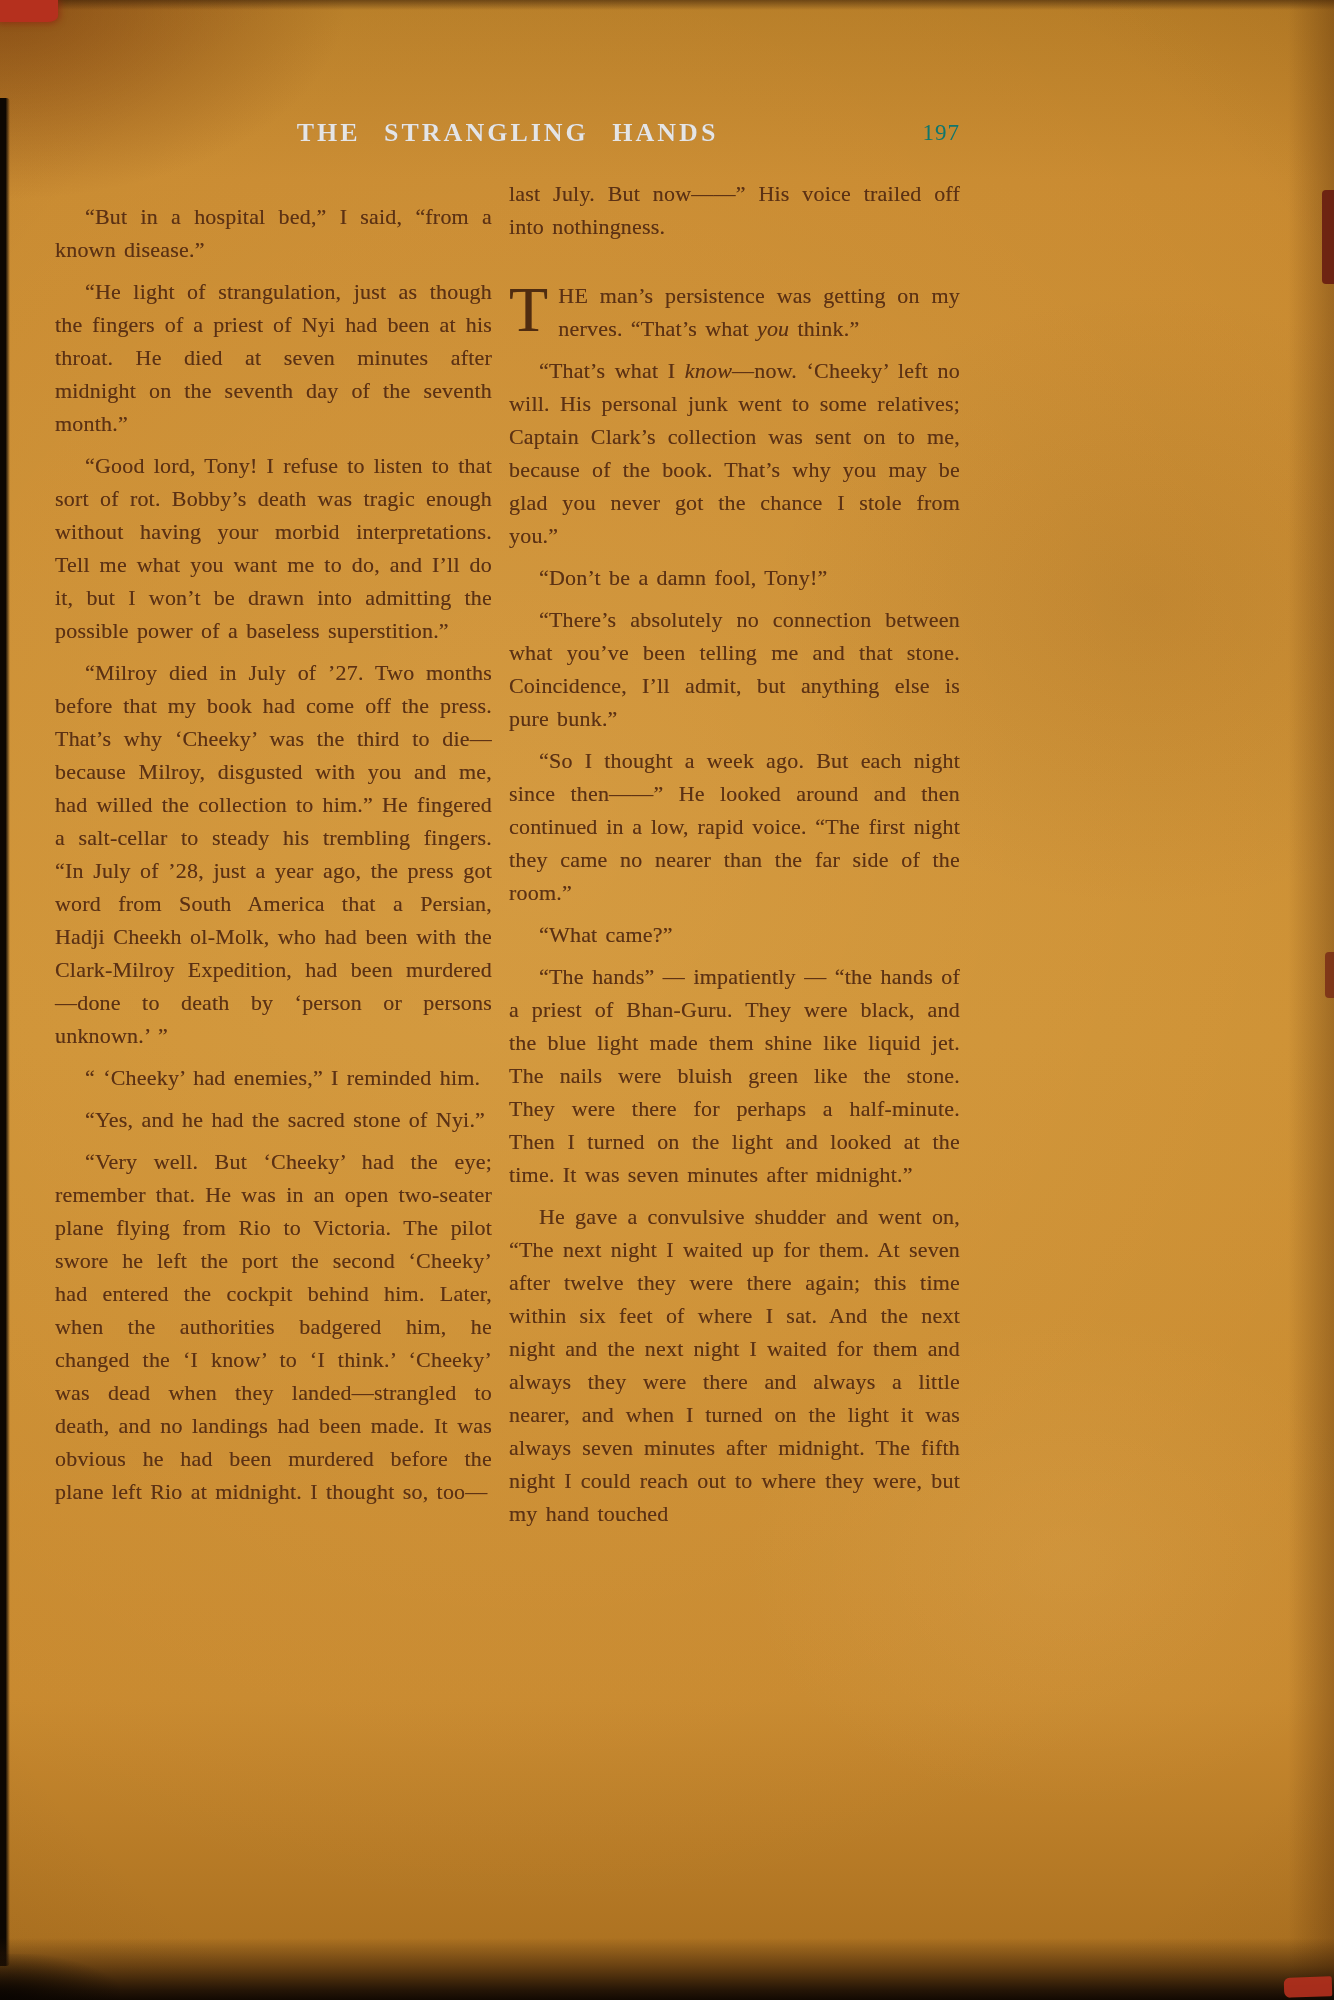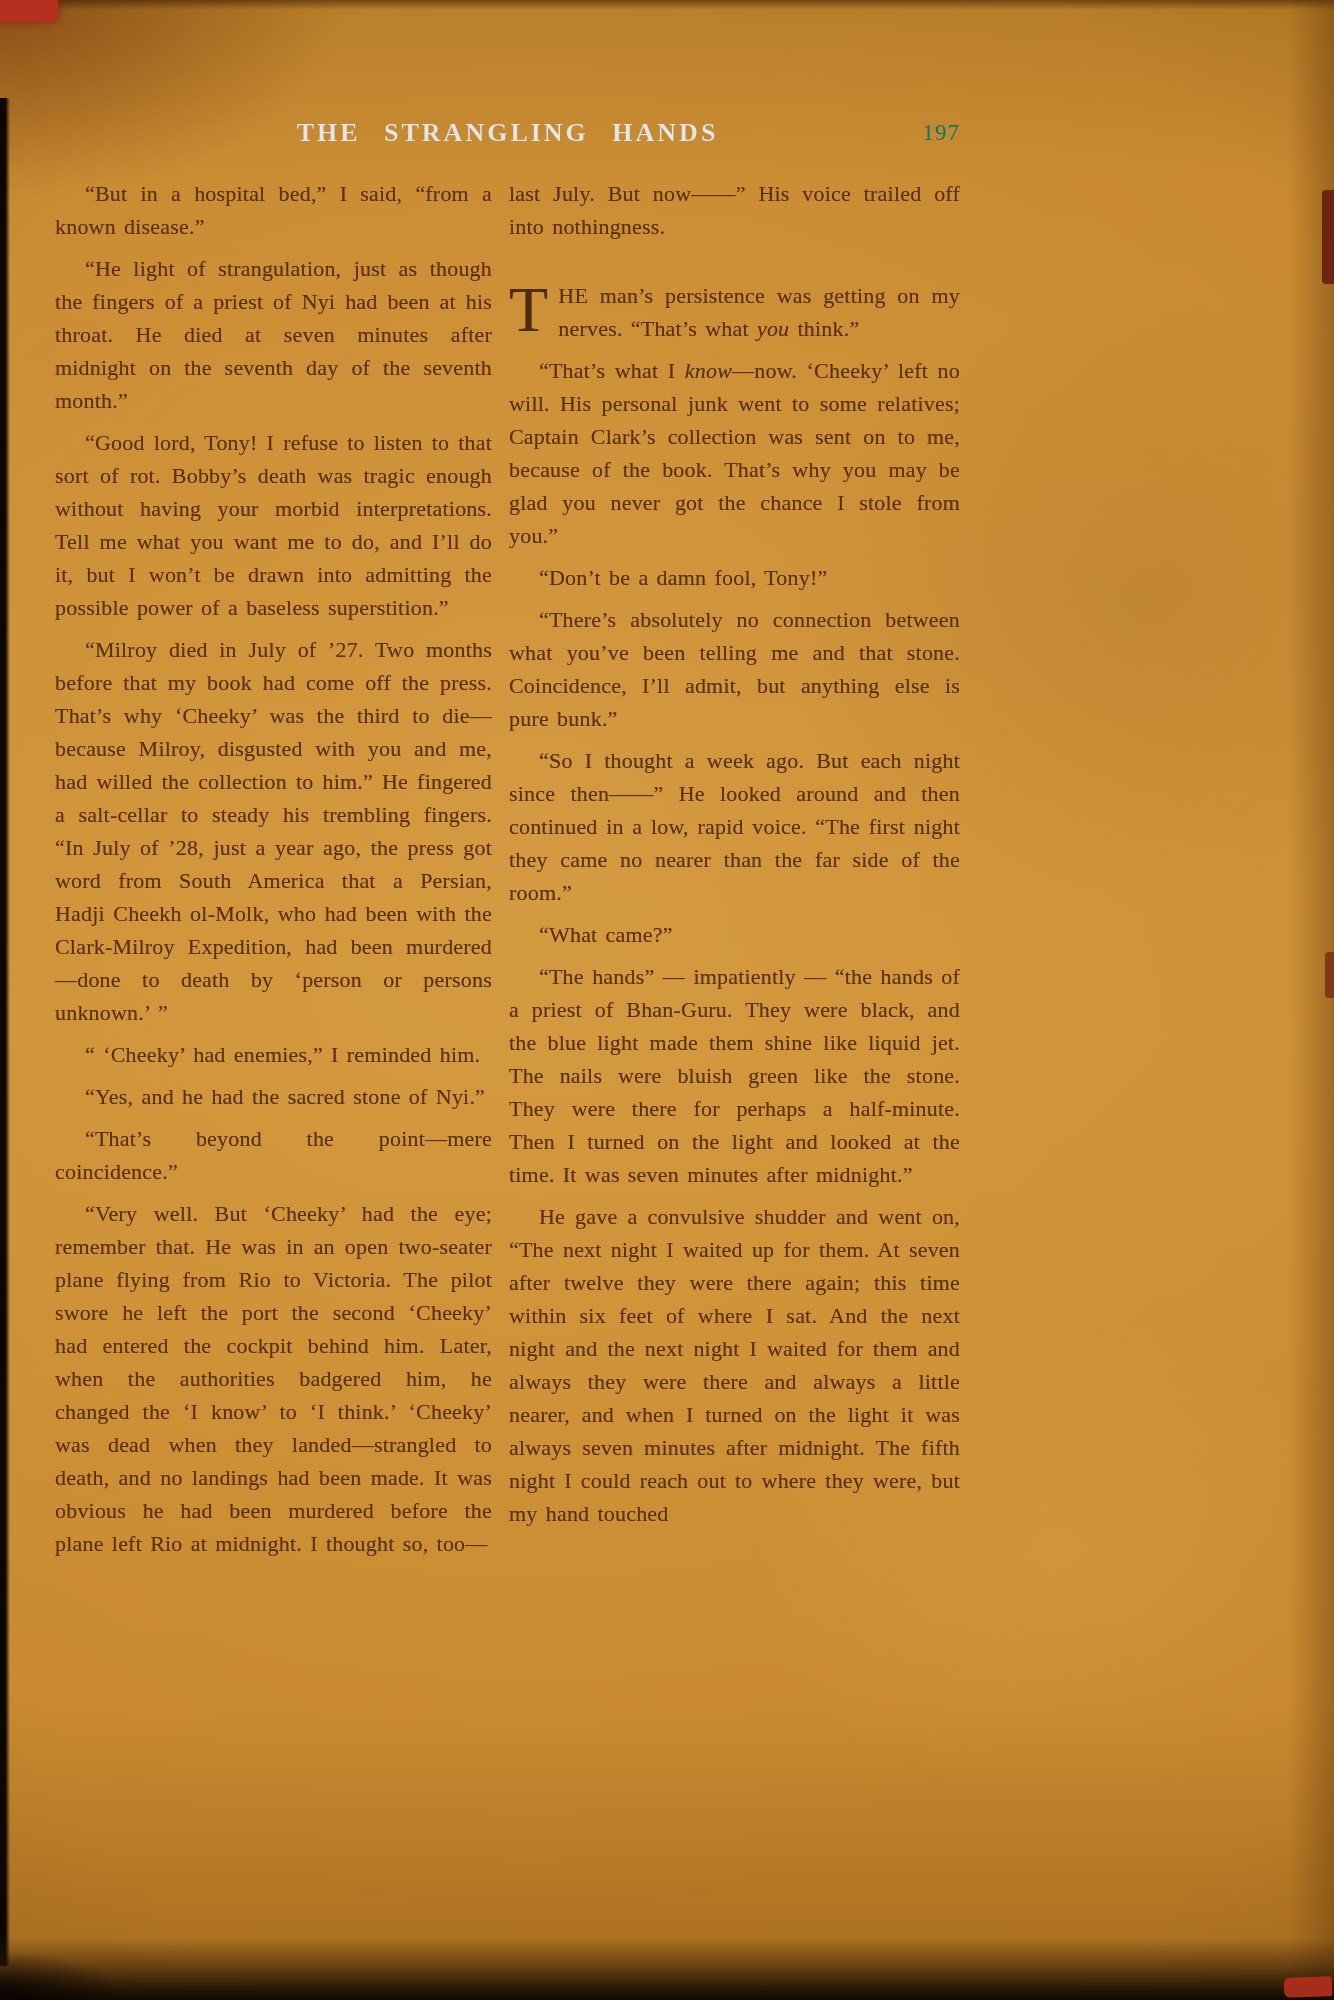--- a/index.html
+++ b/index.html
@@ -104,6 +104,7 @@
     display: flex;
     gap: 17px;
     margin-top: 25px;
+    align-items: center;
   }
   .col-left  { width: 437px; }
   .col-right { width: 451px; }

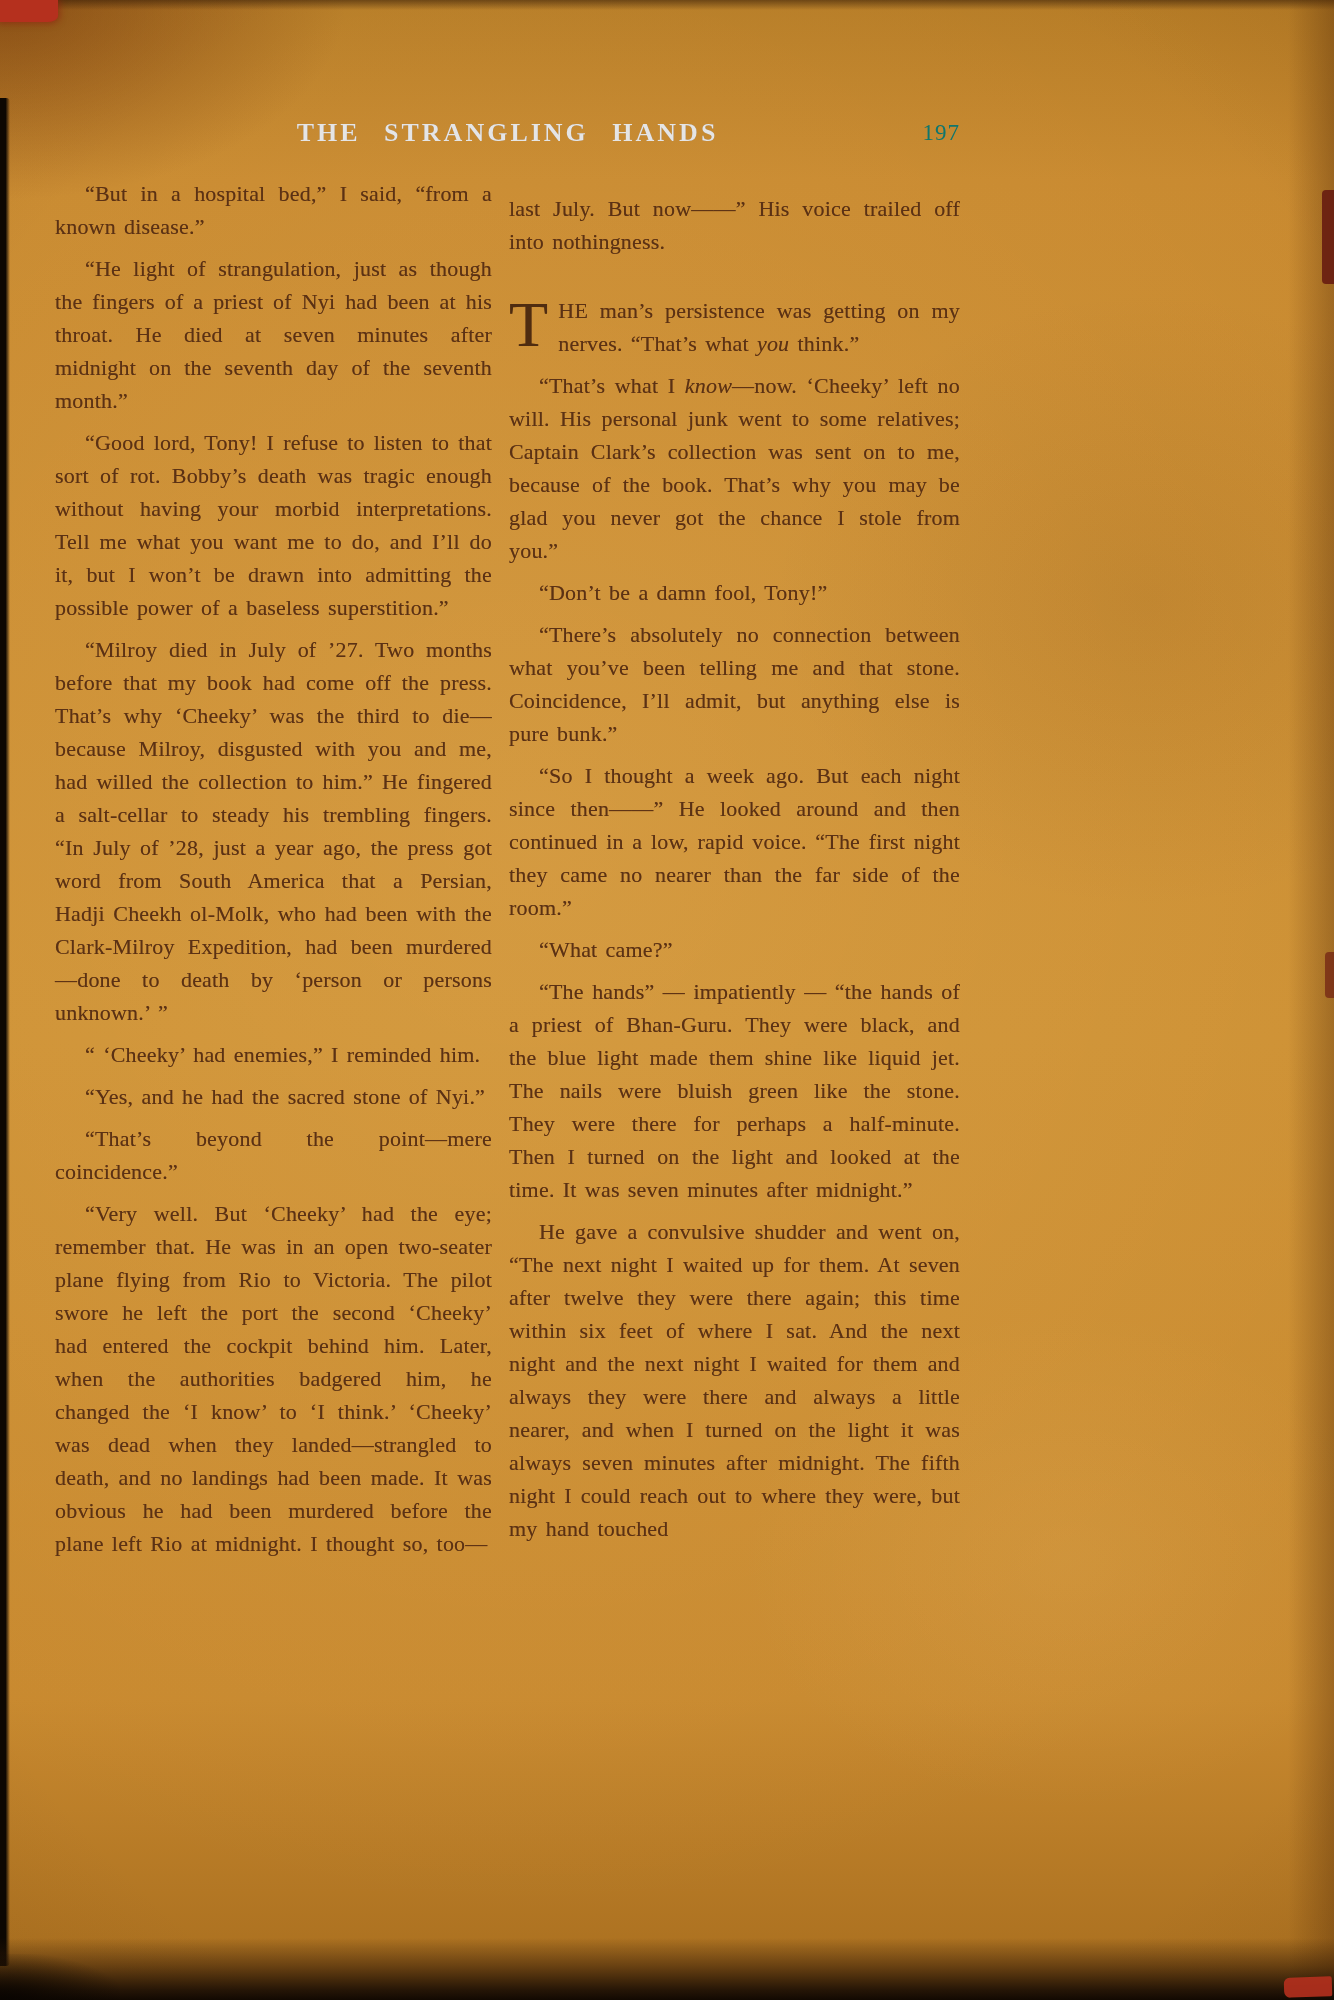--- a/index.html
+++ b/index.html
@@ -158,7 +158,6 @@
           <p class="para">“Milroy died in July of ’27.  Two months before that my book had come off the press.  That’s why ‘Cheeky’ was the third to die—because Milroy, disgusted with you and me, had willed the collection to him.”  He fingered a salt-cellar to steady his trembling fingers.  “In July of ’28, just a year ago, the press got word from South America that a Persian, Hadji Cheekh ol-Molk, who had been with the Clark-Milroy Expedition, had been murdered—done to death by ‘person or persons unknown.’ ”</p>
           <p class="para">“ ‘Cheeky’ had enemies,” I reminded him.</p>
           <p class="para">“Yes, and he had the sacred stone of Nyi.”</p>
-          <p class="para">“That’s beyond the point—mere coincidence.”</p>
           <p class="para">“Very well.  But ‘Cheeky’ had the eye; remember that.  He was in an open two-seater plane flying from Rio to Victoria.  The pilot swore he left the port the second ‘Cheeky’ had entered the cockpit behind him.  Later, when the authorities badgered him, he changed the ‘I know’ to ‘I think.’  ‘Cheeky’ was dead when they landed—strangled to death, and no landings had been made.  It was obvious he had been murdered before the plane left Rio at midnight.  I thought so, too—</p>
         </div>
       <div class="col col-right" id="col-right">

